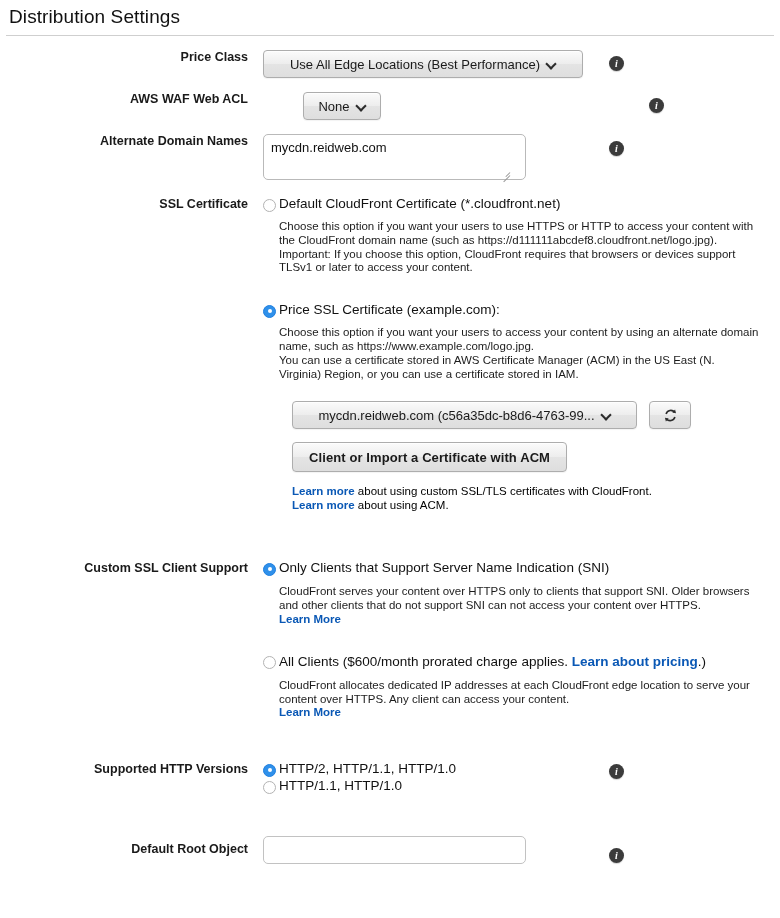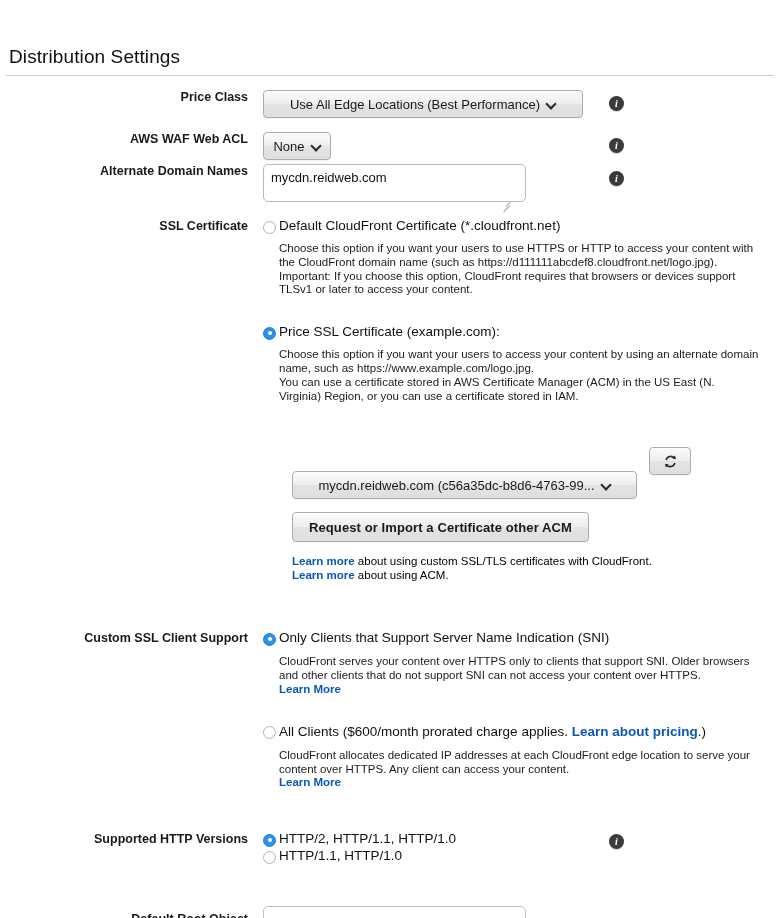--- a/index.html
+++ b/index.html
@@ -23,7 +23,6 @@
     color: #111111;
     padding: 6px 8px 0 9px;
     letter-spacing: 0.1px;
-    margin-top: 40px;
   }
   .title-rule {
     height: 1px;

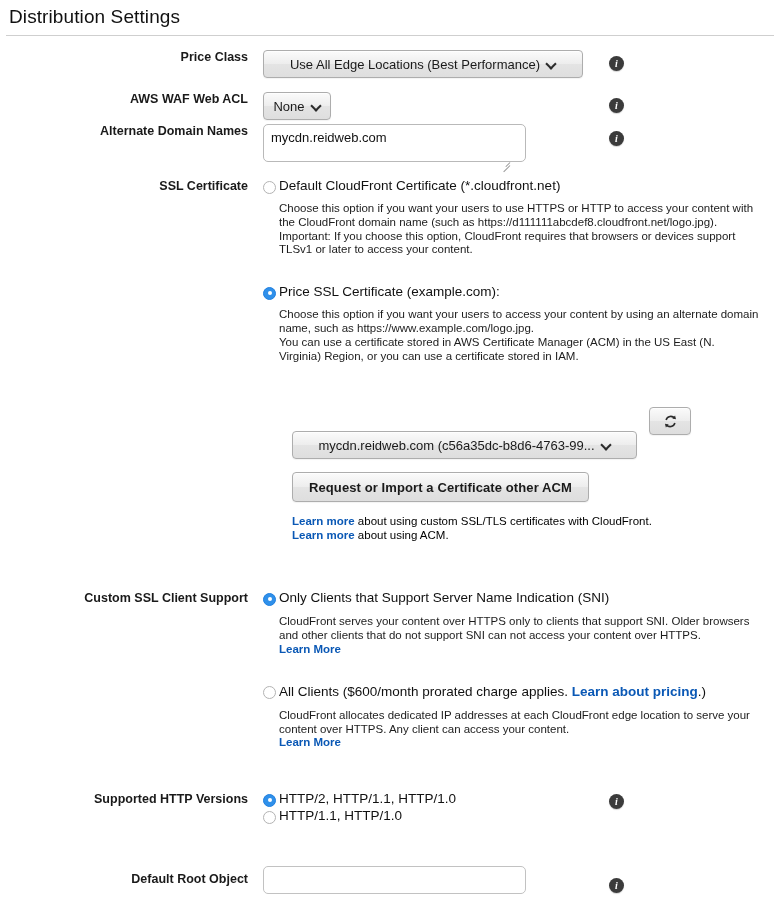--- a/index.html
+++ b/index.html
@@ -245,7 +245,7 @@
     </div>
   </div>
 
-  <div class="row" style="margin-bottom:4px;">
+  <div class="row" style="margin-bottom:14px;gap:40px;">
     <div class="label-col">AWS WAF Web ACL</div>
     <div class="field-col">
       <div class="awsbtn select-waf">

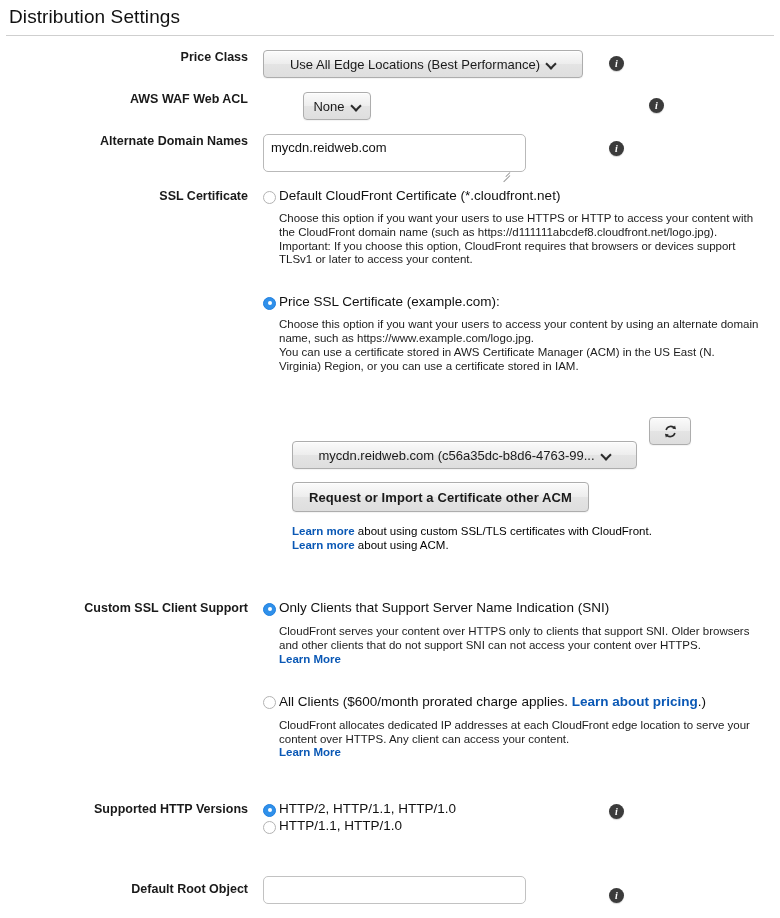--- a/index.html
+++ b/index.html
@@ -94,7 +94,7 @@
   }
 
   .select-priceclass { width: 320px; justify-content: center; }
-  .select-waf { width: 68px; justify-content: center; }
+  .select-waf { width: 78px; justify-content: center; }
   .select-cert { width: 345px; justify-content: center; margin-top: 48px; }
   .btn-acm { height: 30px; padding: 0 16px; font-size: 13px; }
   .btn-refresh {

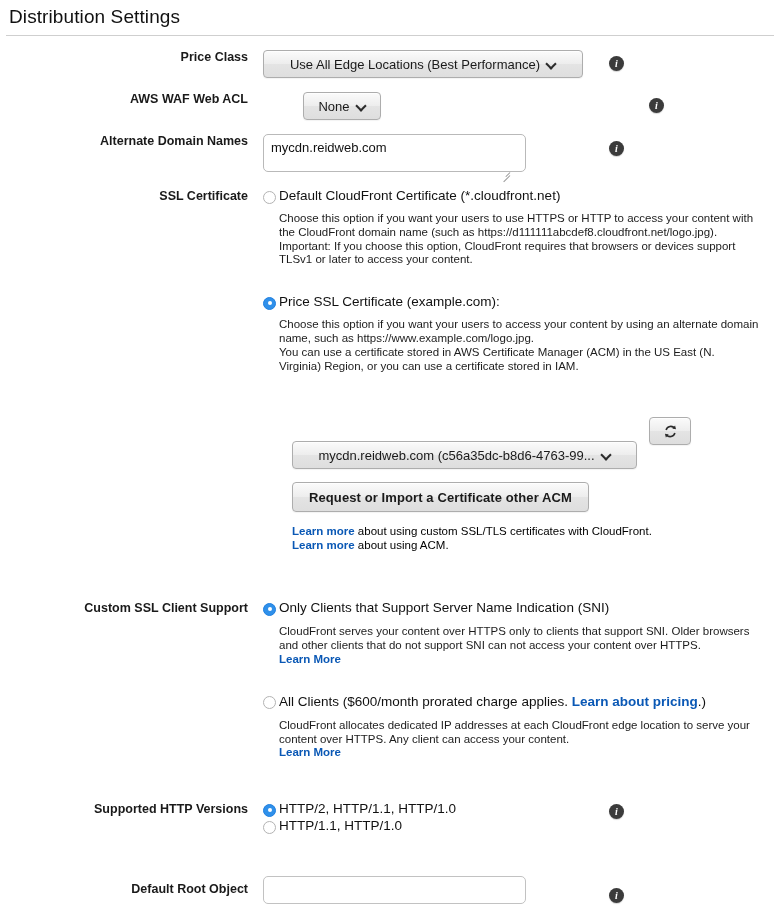--- a/index.html
+++ b/index.html
@@ -108,7 +108,7 @@
   
   .textarea-cnames {
     width: 263px;
-    height: 38px;
+    height: 46px;
     border: 1px solid #b9b9b9;
     border-radius: 5px;
     font-family: "Liberation Sans", sans-serif;

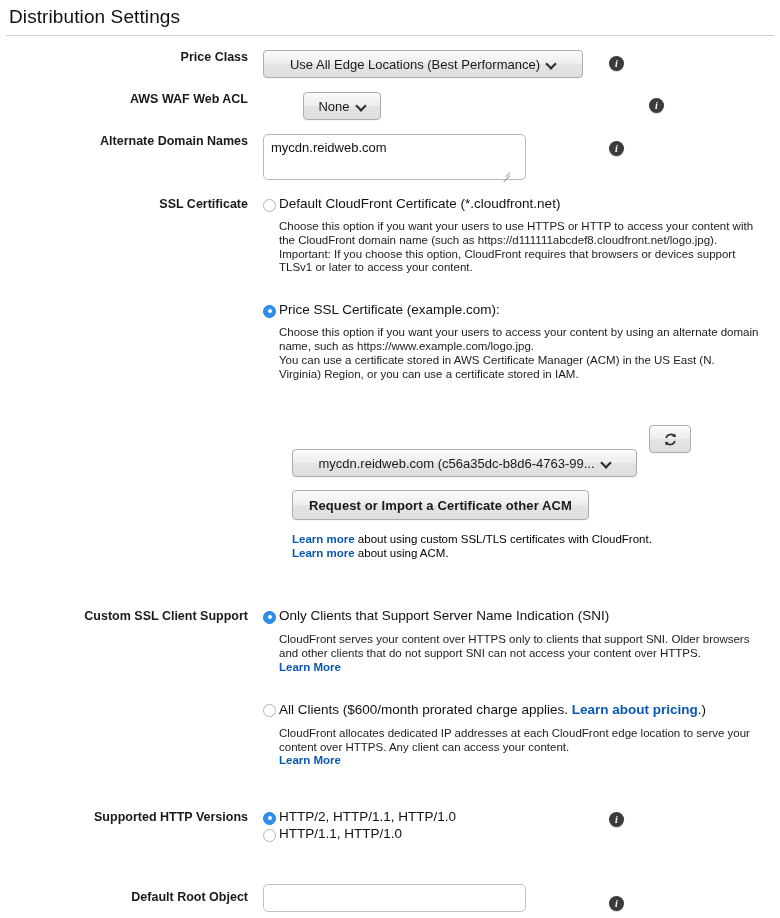--- a/index.html
+++ b/index.html
@@ -95,7 +95,7 @@
 
   .select-priceclass { width: 320px; justify-content: center; }
   .select-waf { width: 78px; justify-content: center; }
-  .select-cert { width: 345px; justify-content: center; margin-top: 48px; }
+  .select-cert { width: 345px; justify-content: center; }
   .btn-acm { height: 30px; padding: 0 16px; font-size: 13px; }
   .btn-refresh {
     width: 42px;

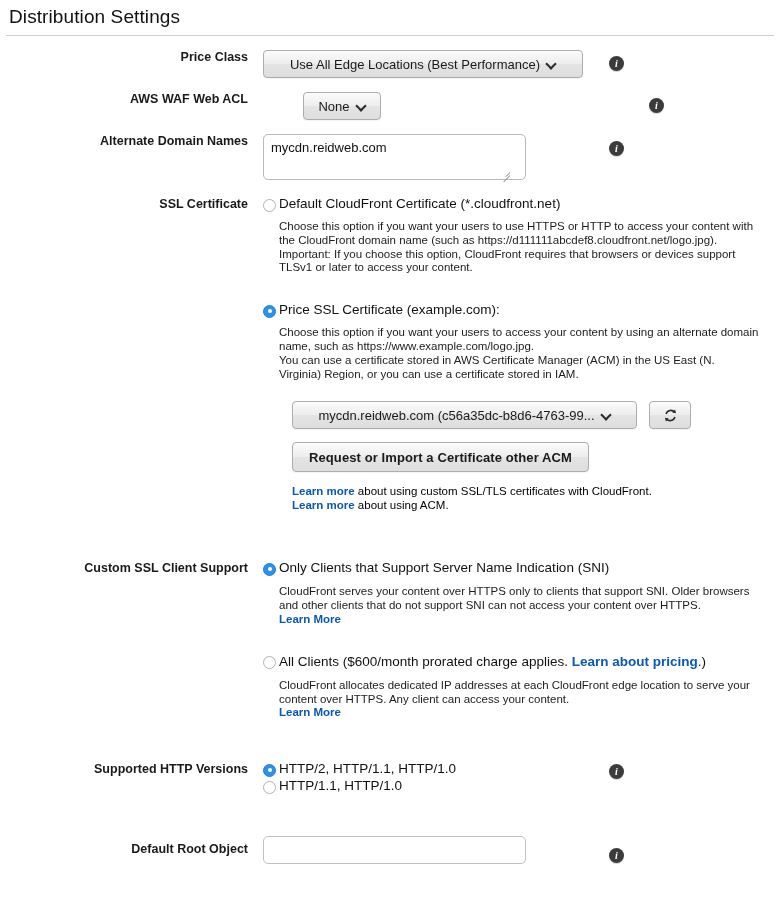--- a/index.html
+++ b/index.html
@@ -305,7 +305,7 @@
 
       <div style="margin-top:13px; margin-left:29px;">
         <div class="awsbtn strong btn-acm">
-          <span>Request or Import a Certificate other ACM</span>
+          <span>Client or Import a Certificate with ACM</span>
         </div>
       </div>
 

